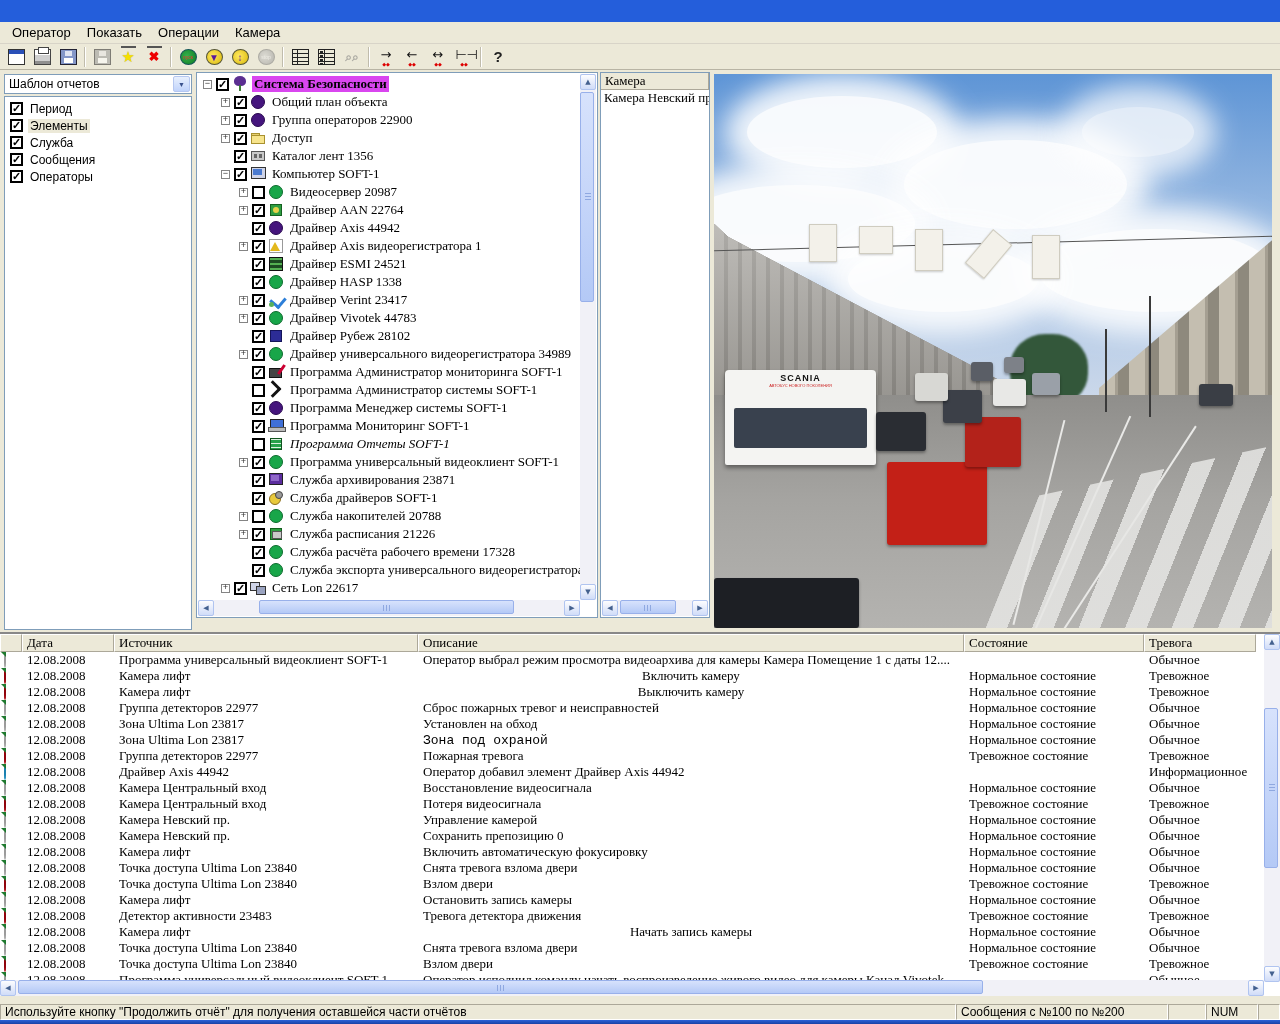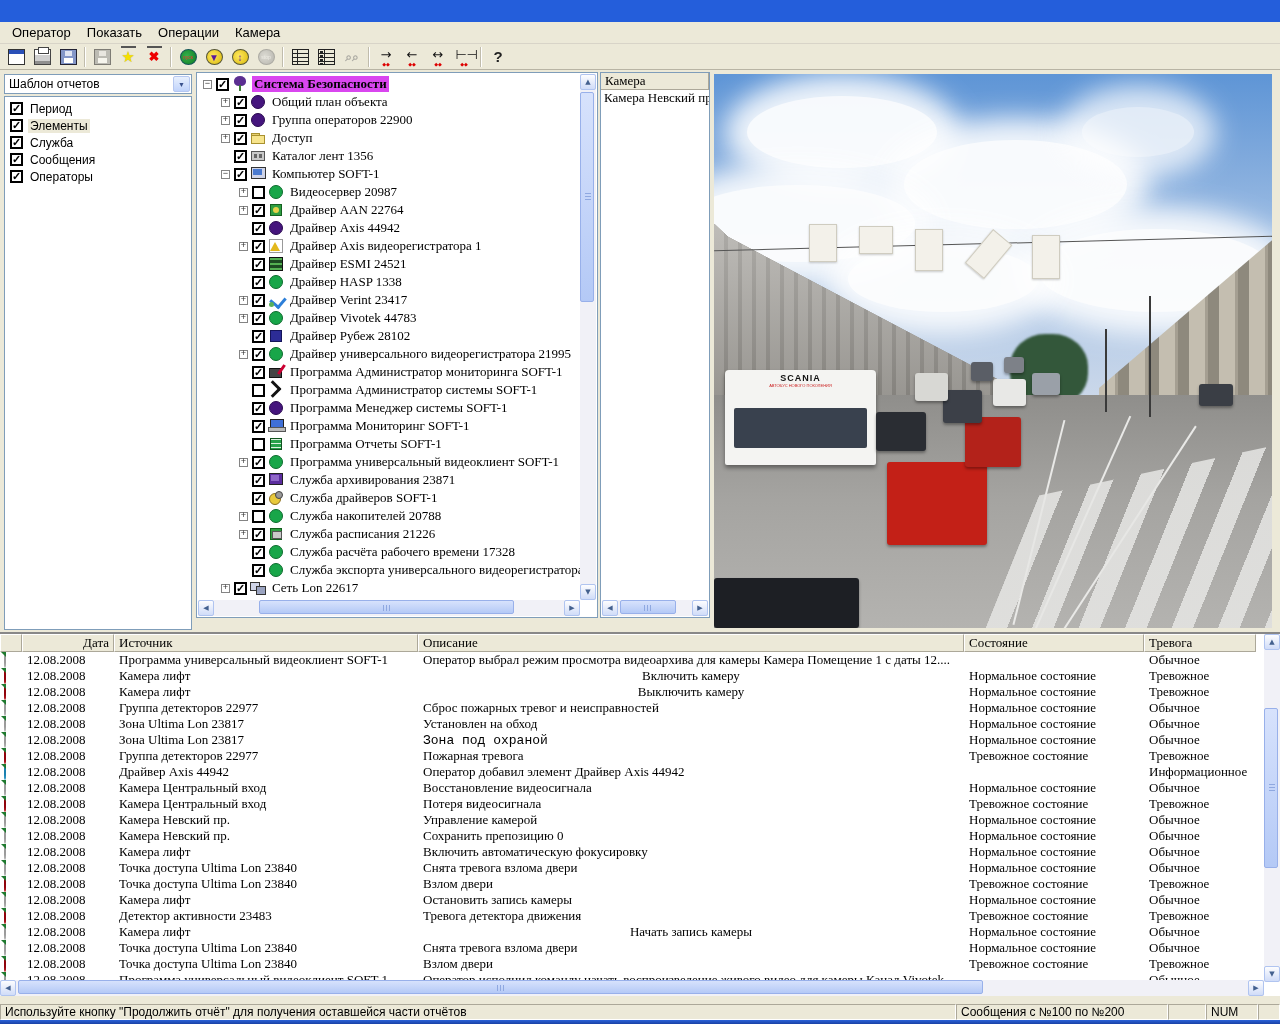--- a/index.html
+++ b/index.html
@@ -393,7 +393,7 @@
           <span class="expander">+</span>
           <span class="cb">✓</span>
           <span class="ti ti-circle-green"></span>
-          <span class="t-lbl">Драйвер универсального видеорегистратора 21995</span>
+          <span class="t-lbl">Драйвер универсального видеорегистратора 34989</span>
         </div>
         <div class="t-row" style="padding-left: 40px;">
           <span class="exp-space"></span>

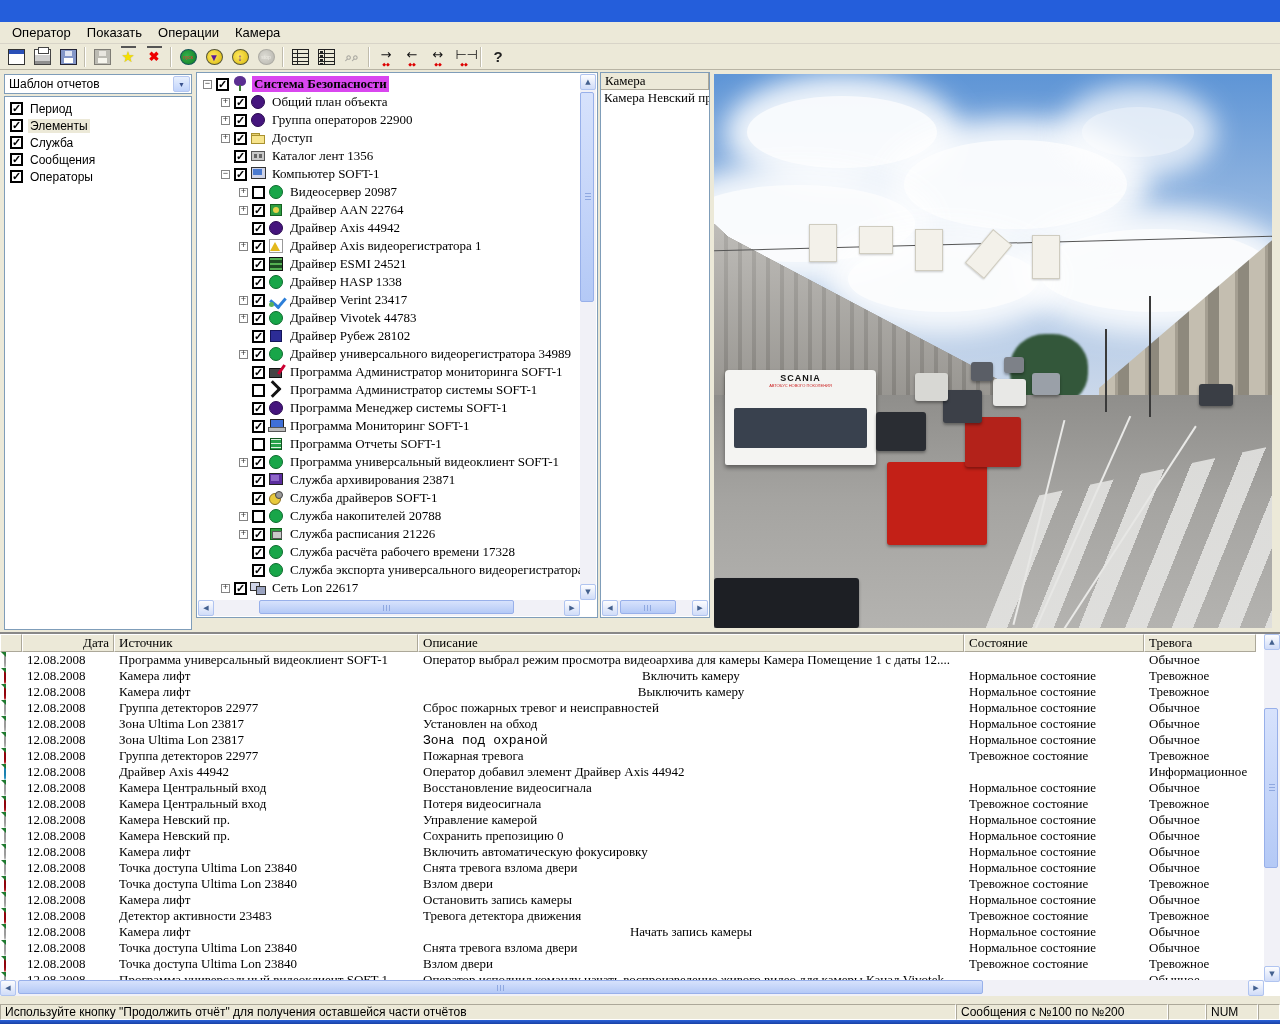--- a/index.html
+++ b/index.html
@@ -419,7 +419,7 @@
           <span class="ti ti-monitor"></span>
           <span class="t-lbl">Программа Мониторинг SOFT-1</span>
         </div>
-        <div class="t-row" style="padding-left: 40px;">
+        <div class="t-row" style="padding-left: 40px; font-style: italic;">
           <span class="exp-space"></span>
           <span class="cb"></span>
           <span class="ti ti-reports"></span>

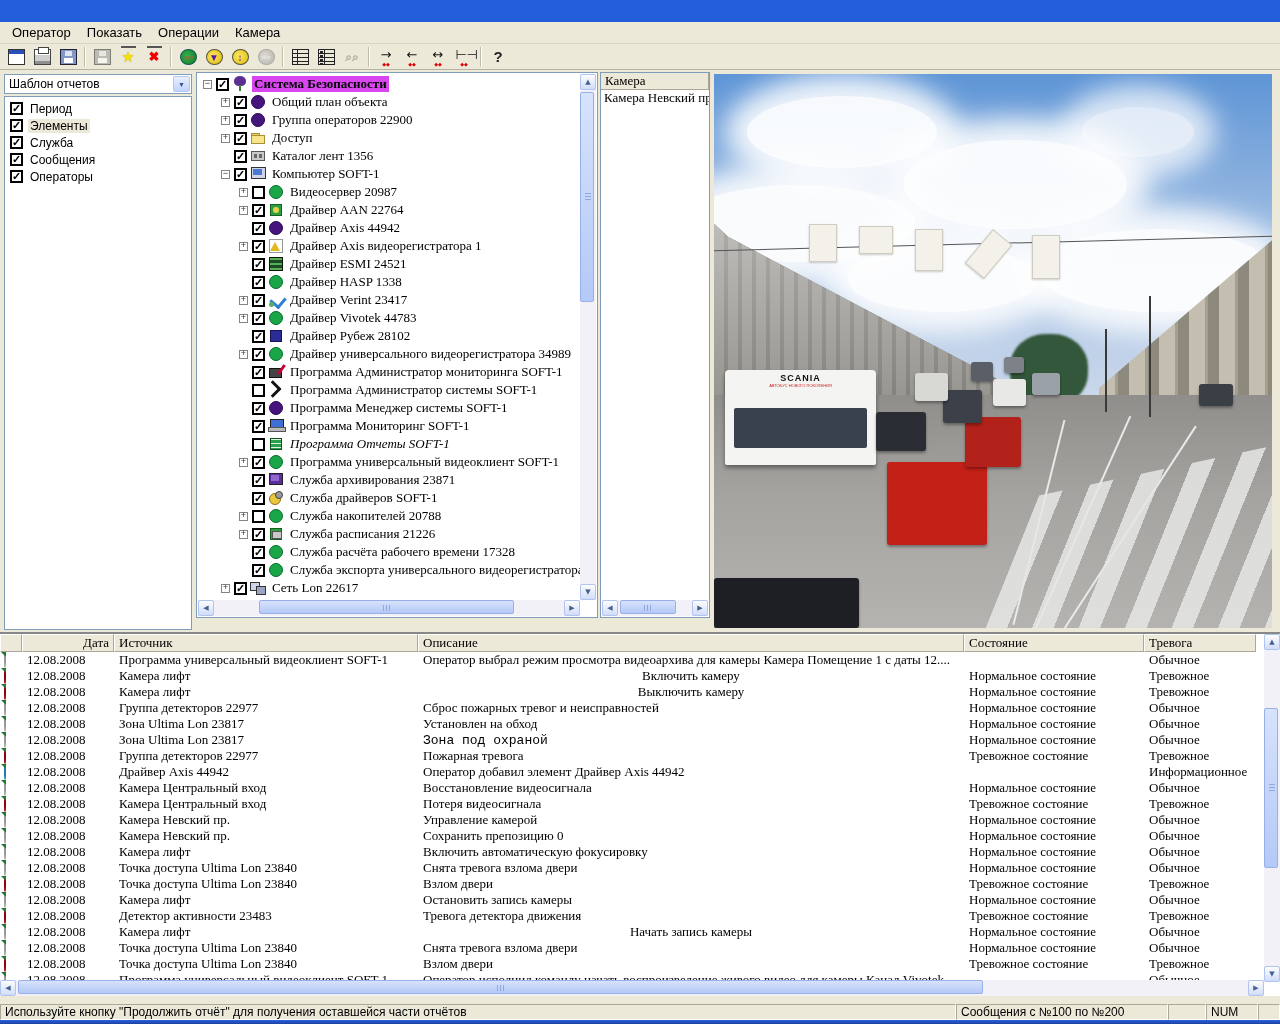--- a/index.html
+++ b/index.html
@@ -559,7 +559,7 @@
   <div class="grid">
     <div class="grid-head" id="gridHead">
         <span class="gh-cell" style="width: 22px;"></span>
-        <span class="gh-cell" style="width: 92px; text-align: right;">Дата</span>
+        <span class="gh-cell" style="width: 92px;">Дата</span>
         <span class="gh-cell" style="width: 304px;">Источник</span>
         <span class="gh-cell" style="width: 546px;">Описание</span>
         <span class="gh-cell" style="width: 180px;">Состояние</span>

